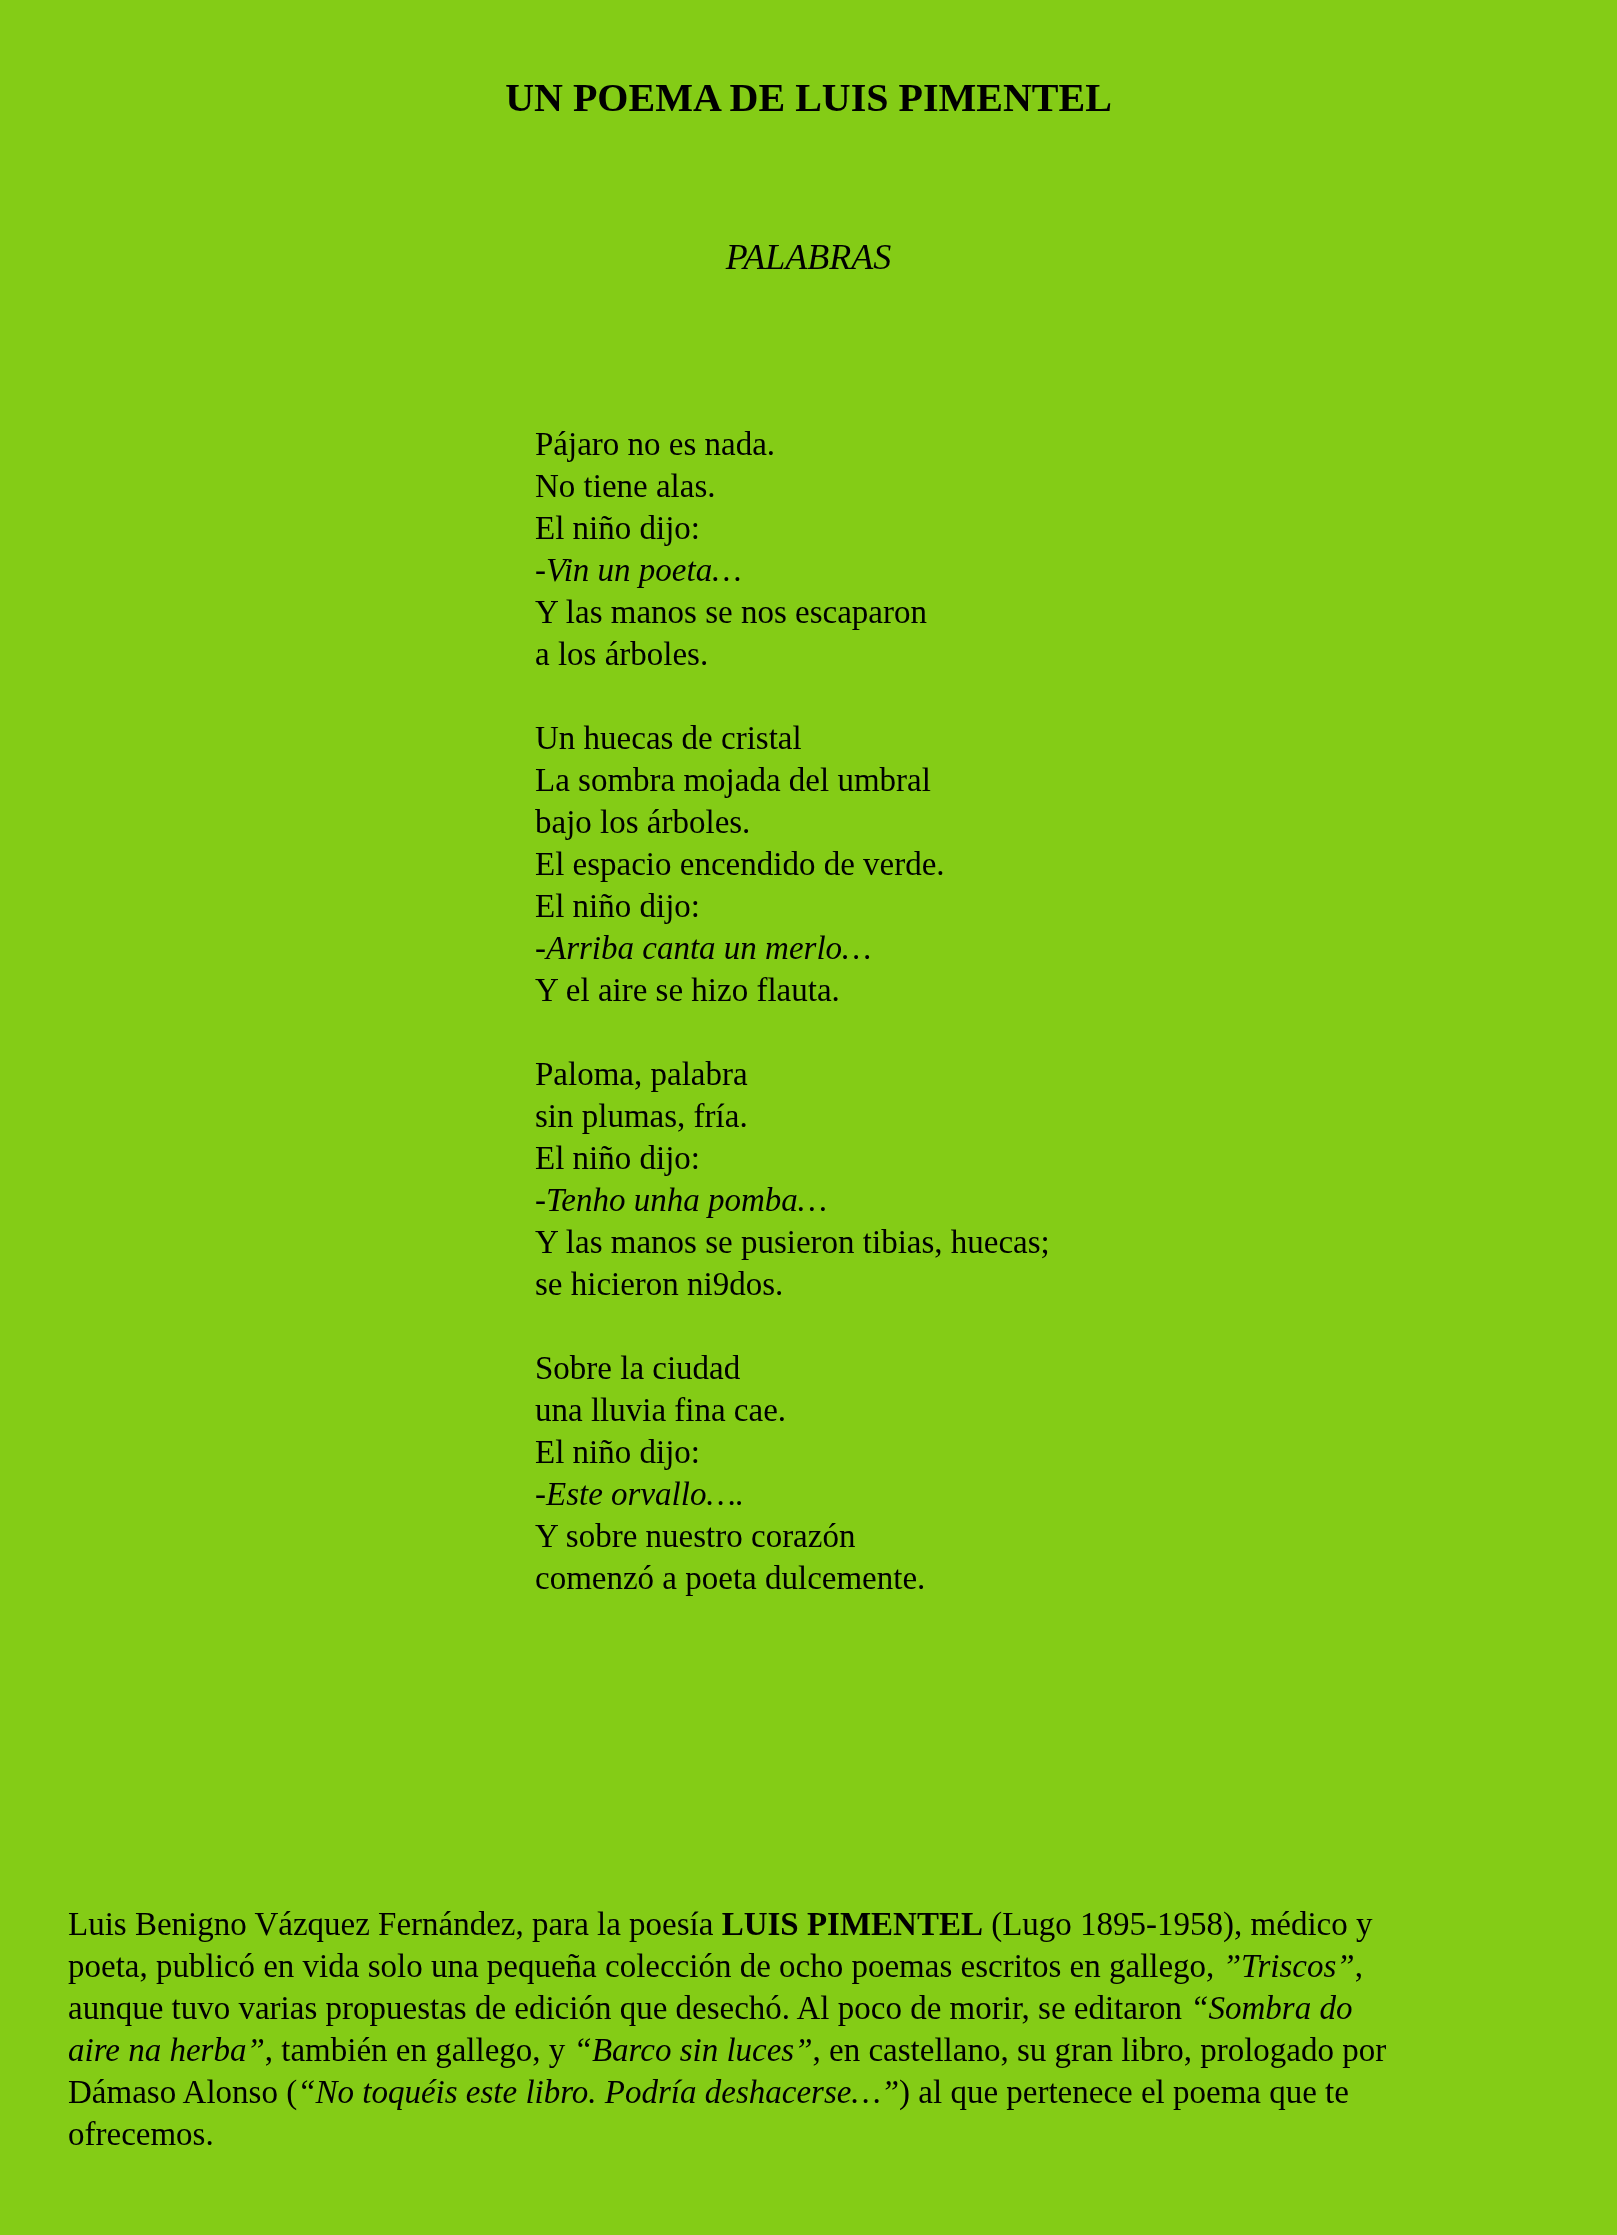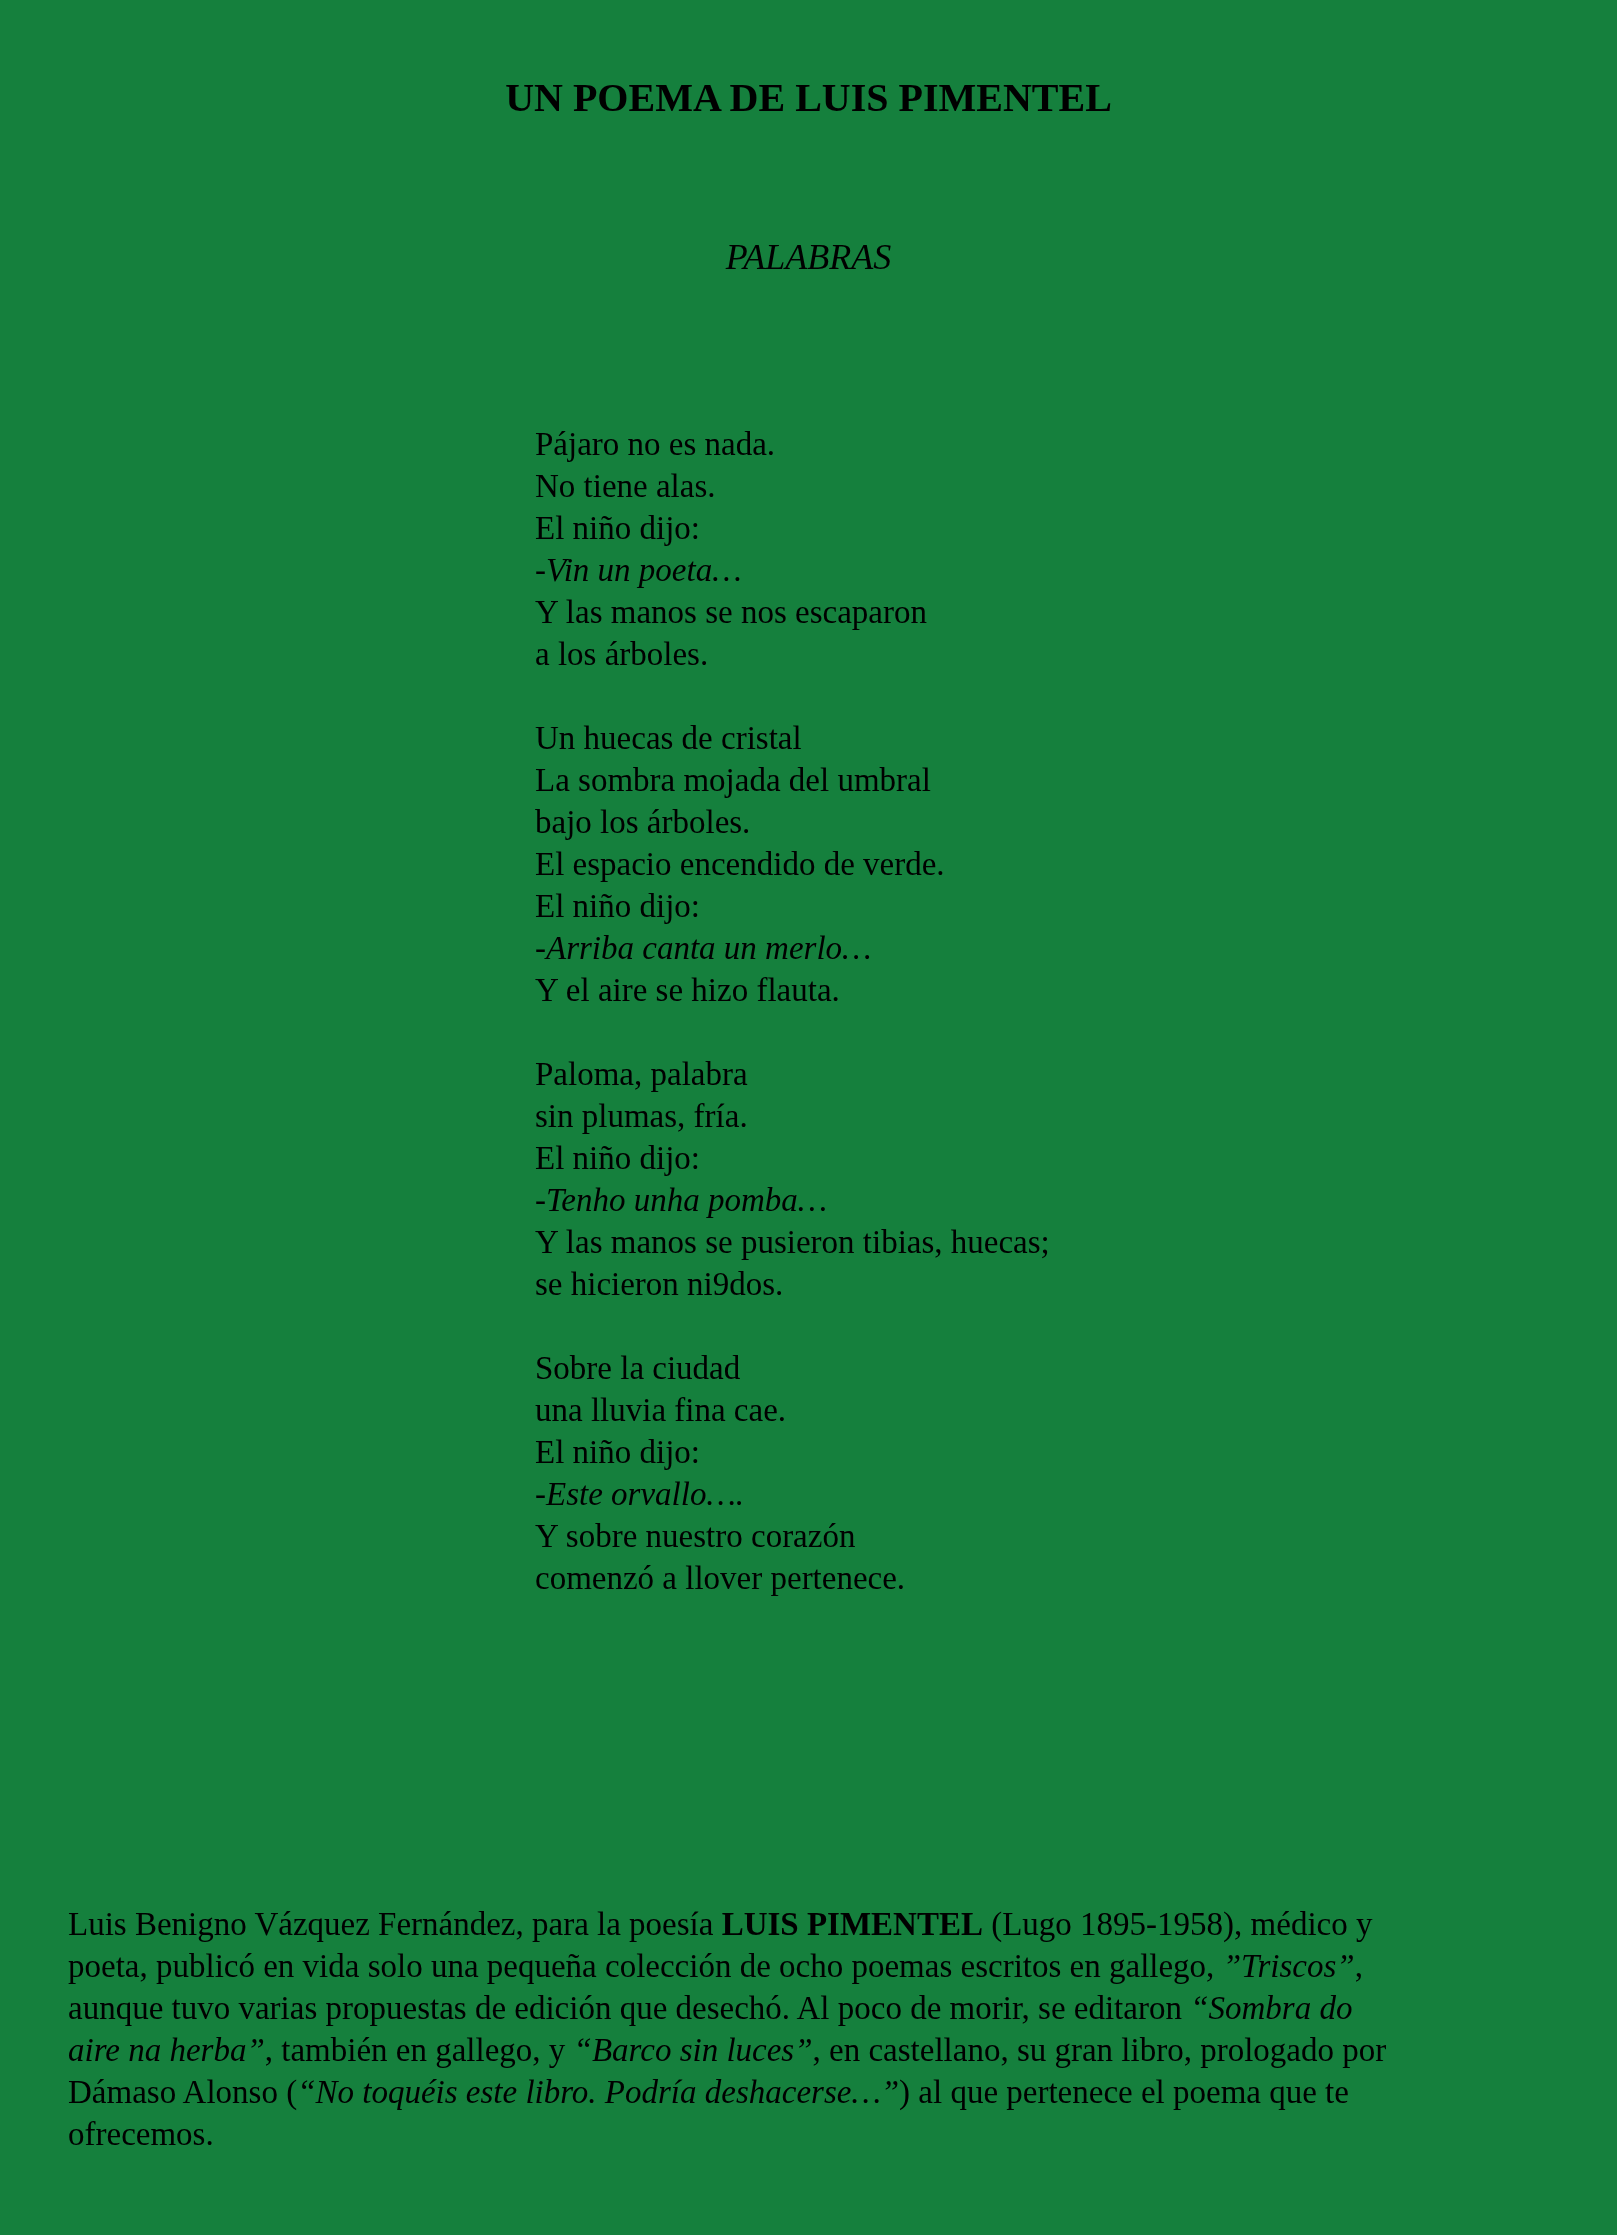--- a/index.html
+++ b/index.html
@@ -11,7 +11,7 @@
     position: relative;
     width: 1617px;
     height: 2235px;
-    background: #15803d;
+    background: #84cc16;
     font-family: "Liberation Serif", serif;
     color: #000000;
     overflow: hidden;

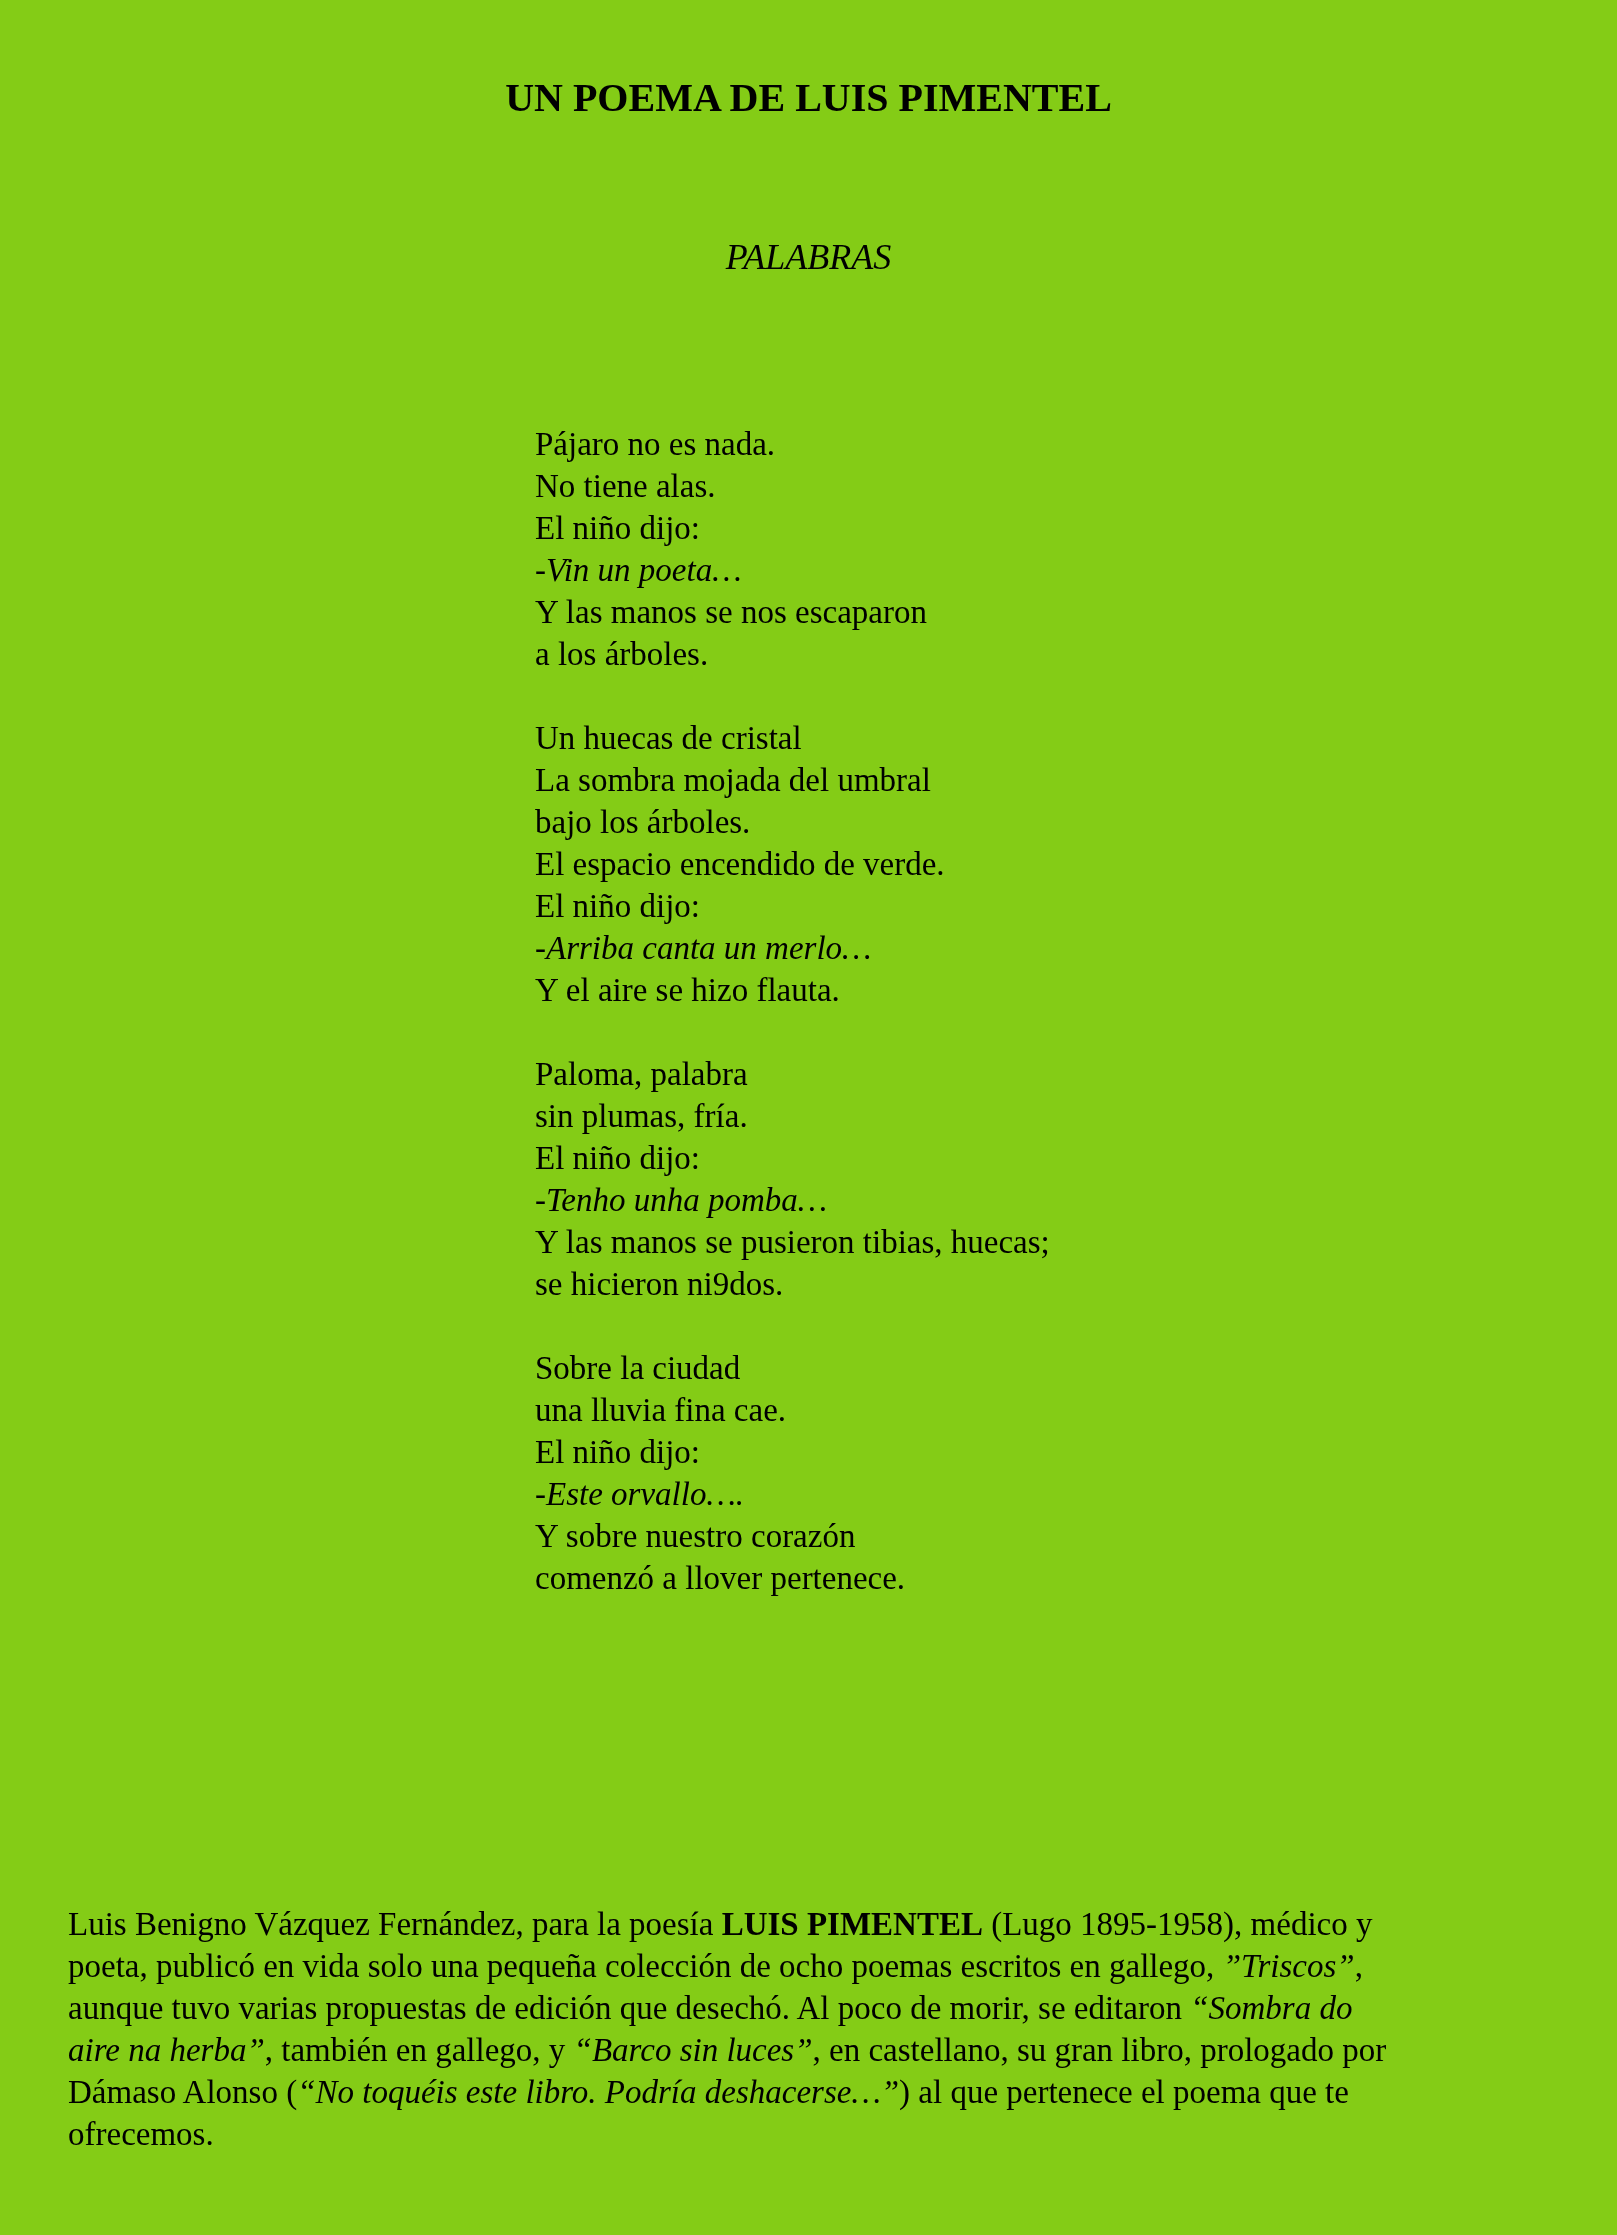--- a/index.html
+++ b/index.html
@@ -109,7 +109,7 @@
         <div class="line">El niño dijo:</div>
         <div class="line italic">-Este orvallo….</div>
         <div class="line">Y sobre nuestro corazón</div>
-        <div class="line">comenzó a llover pertenece.</div>
+        <div class="line">comenzó a poeta dulcemente.</div>
       </div>
     </div>
   <div class="bio" id="bio">

